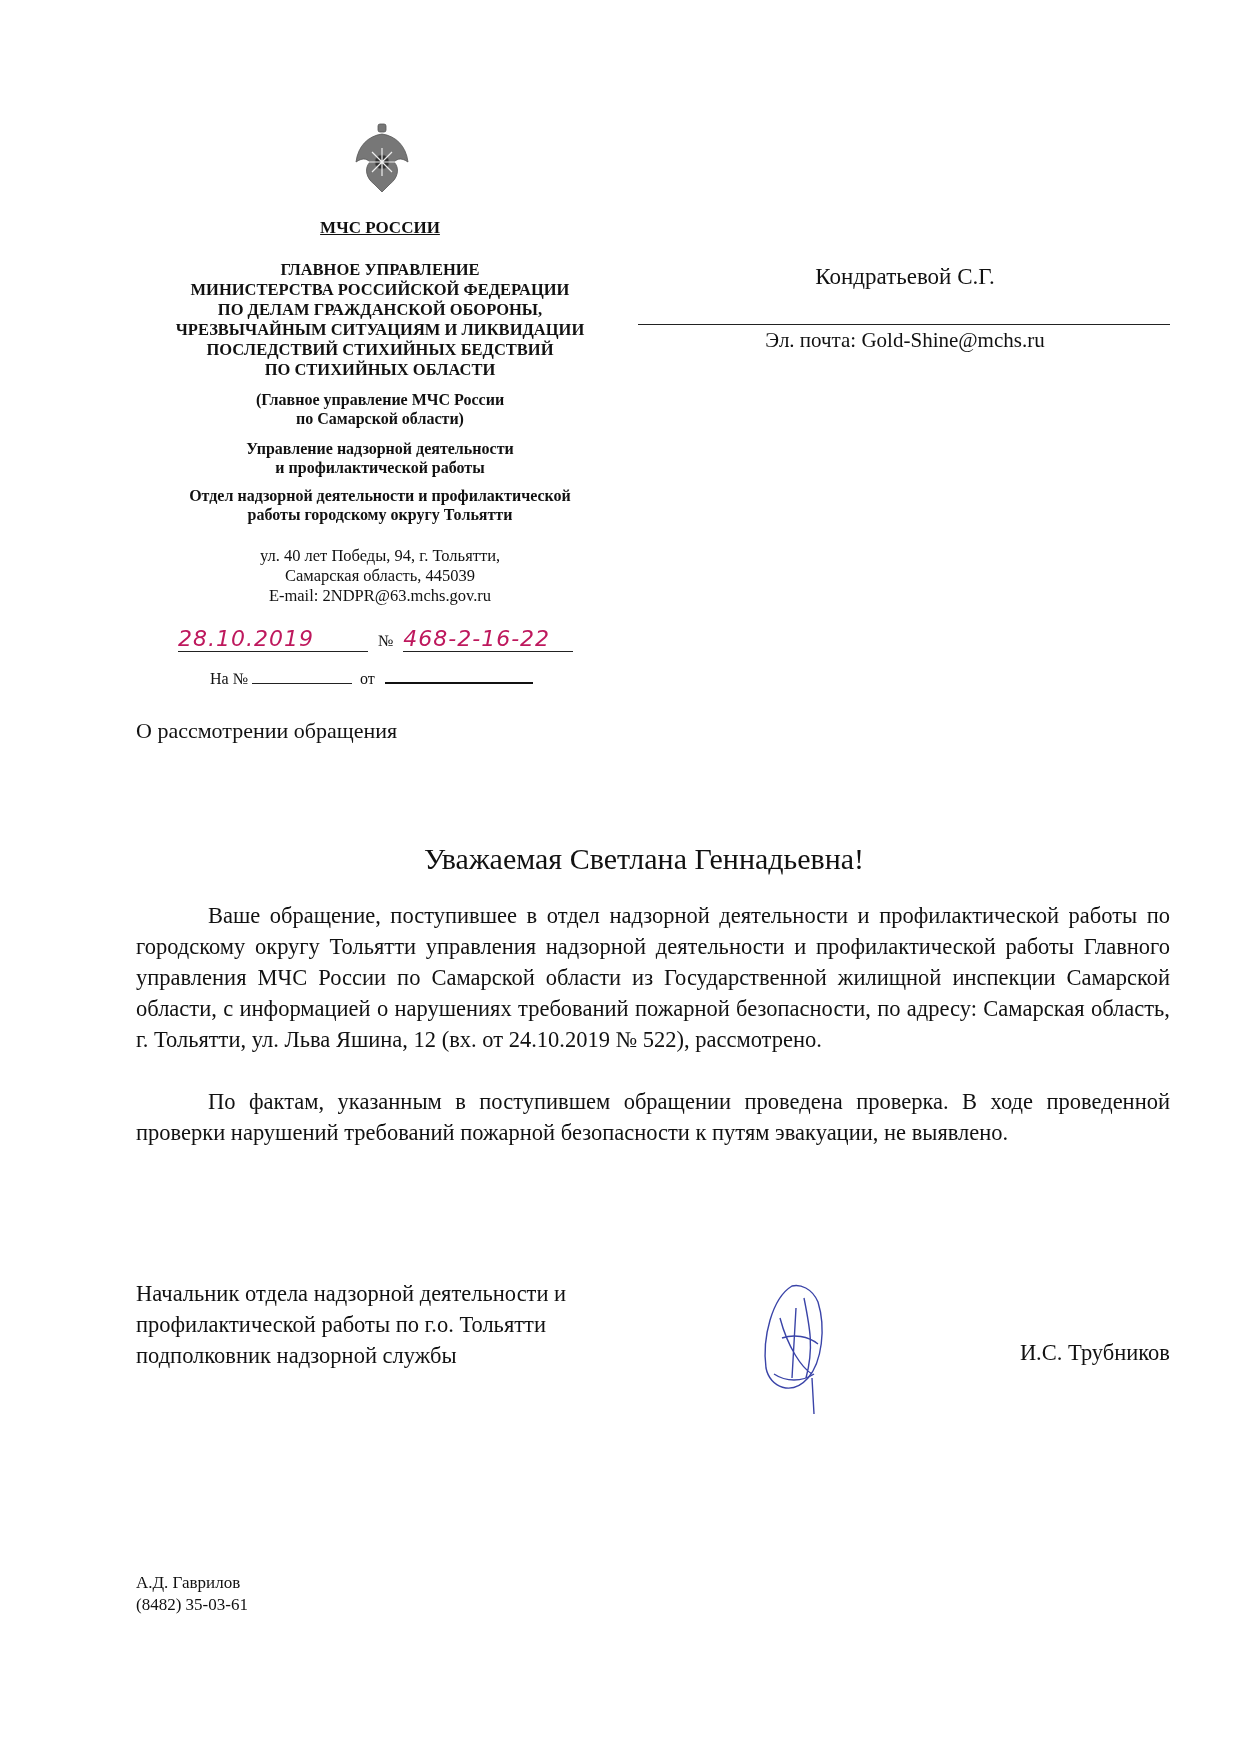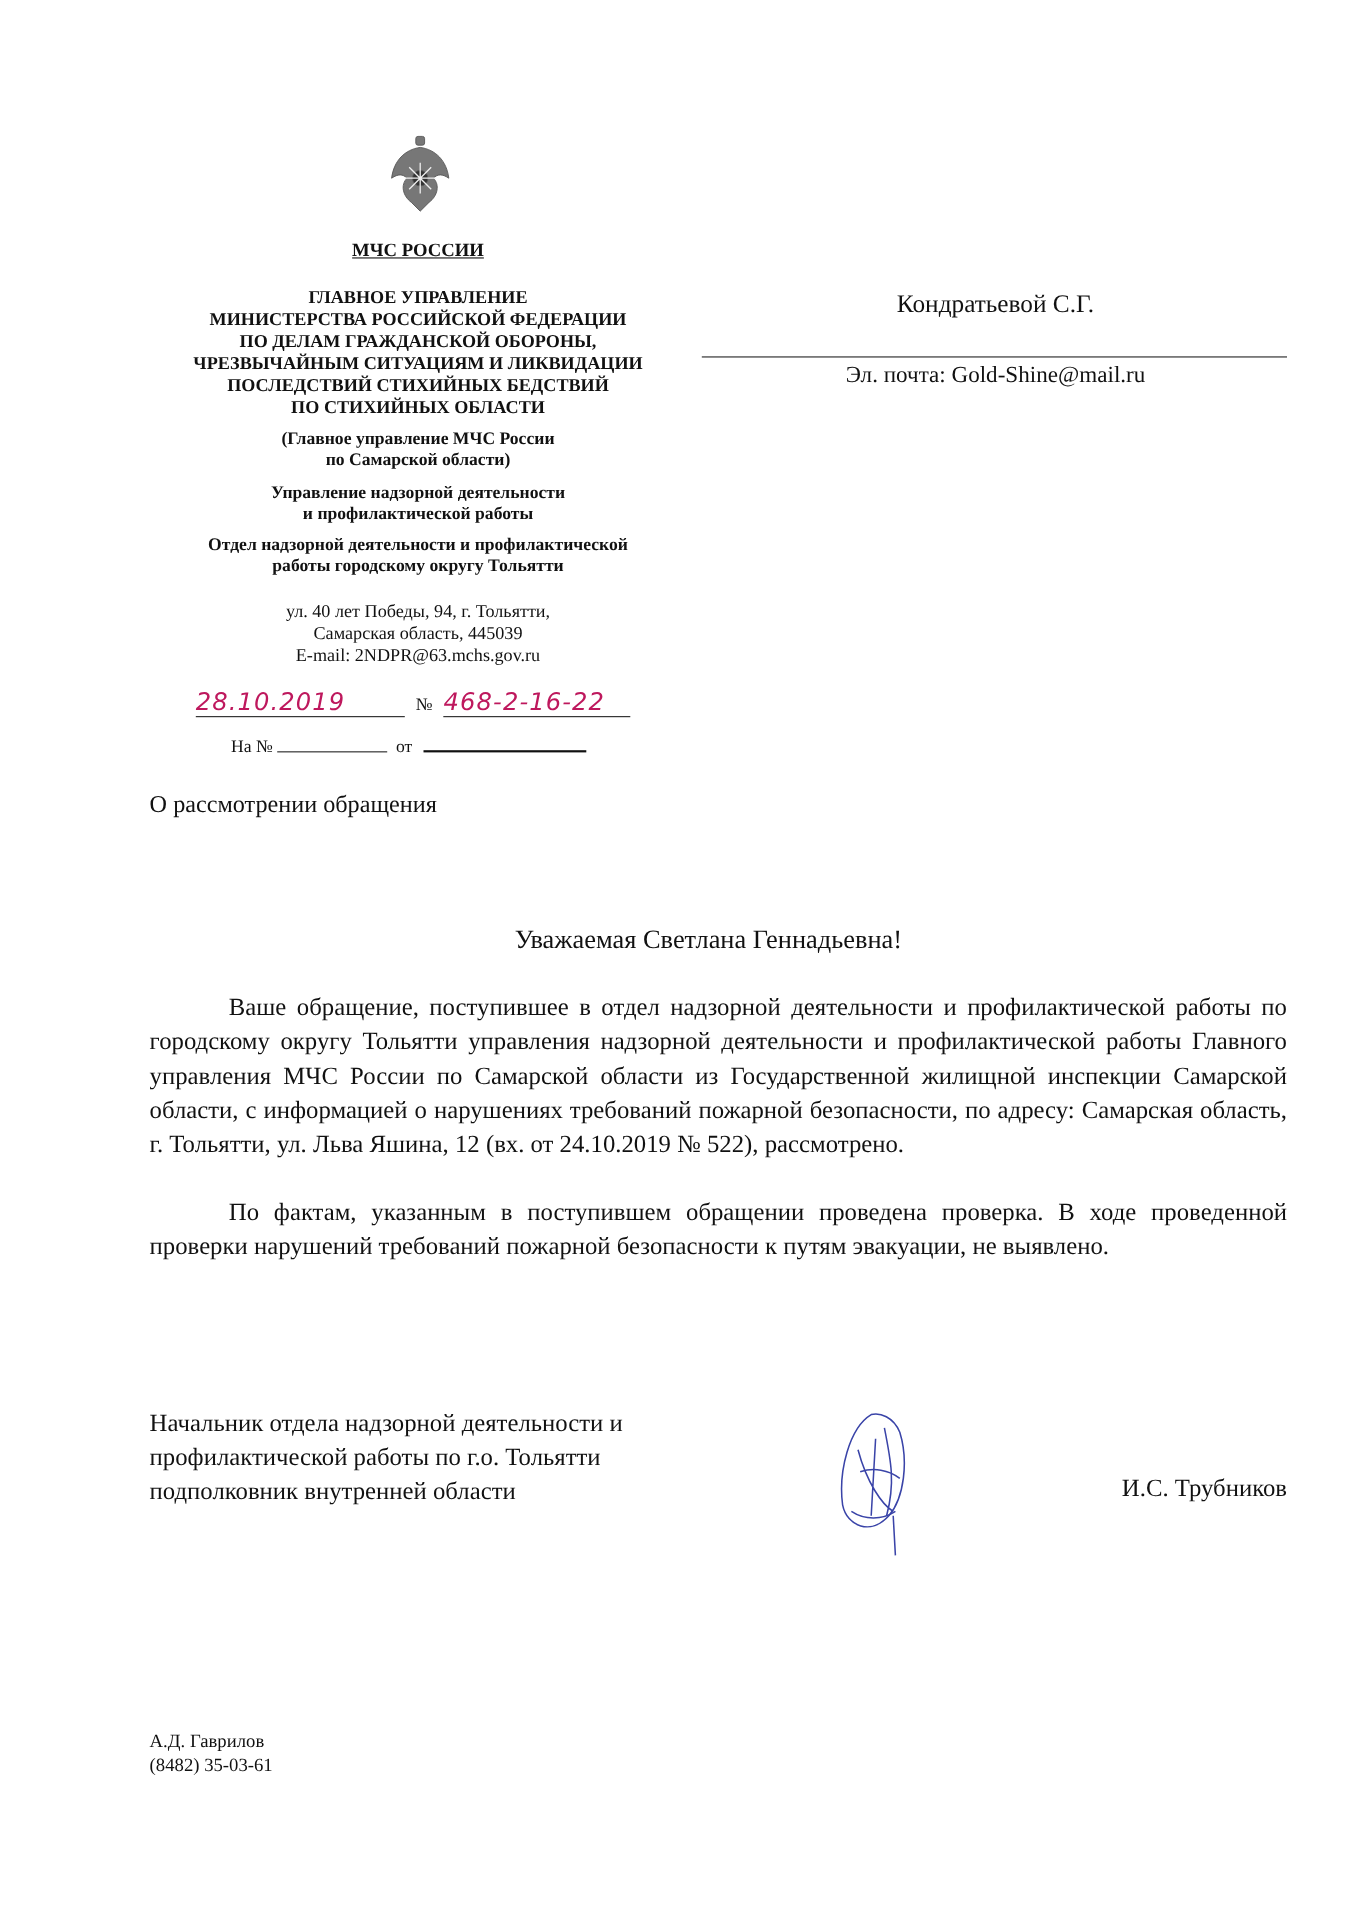--- a/index.html
+++ b/index.html
@@ -82,7 +82,7 @@
 
 <div class="abs recipient" style="top:264px;">Кондратьевой С.Г.</div>
 <div class="abs" style="left:638px;top:324px;width:532px;border-top:1.5px solid #222;"></div>
-<div class="abs recipient" style="top:328px;font-size:21px;">Эл. почта: Gold-Shine@mail.ru</div>
+<div class="abs recipient" style="top:328px;font-size:21px;">Эл. почта: Gold-Shine@mchs.ru</div>
 
 <div class="abs" style="left:136px;top:718px;font-size:22px;">О рассмотрении обращения</div>
 

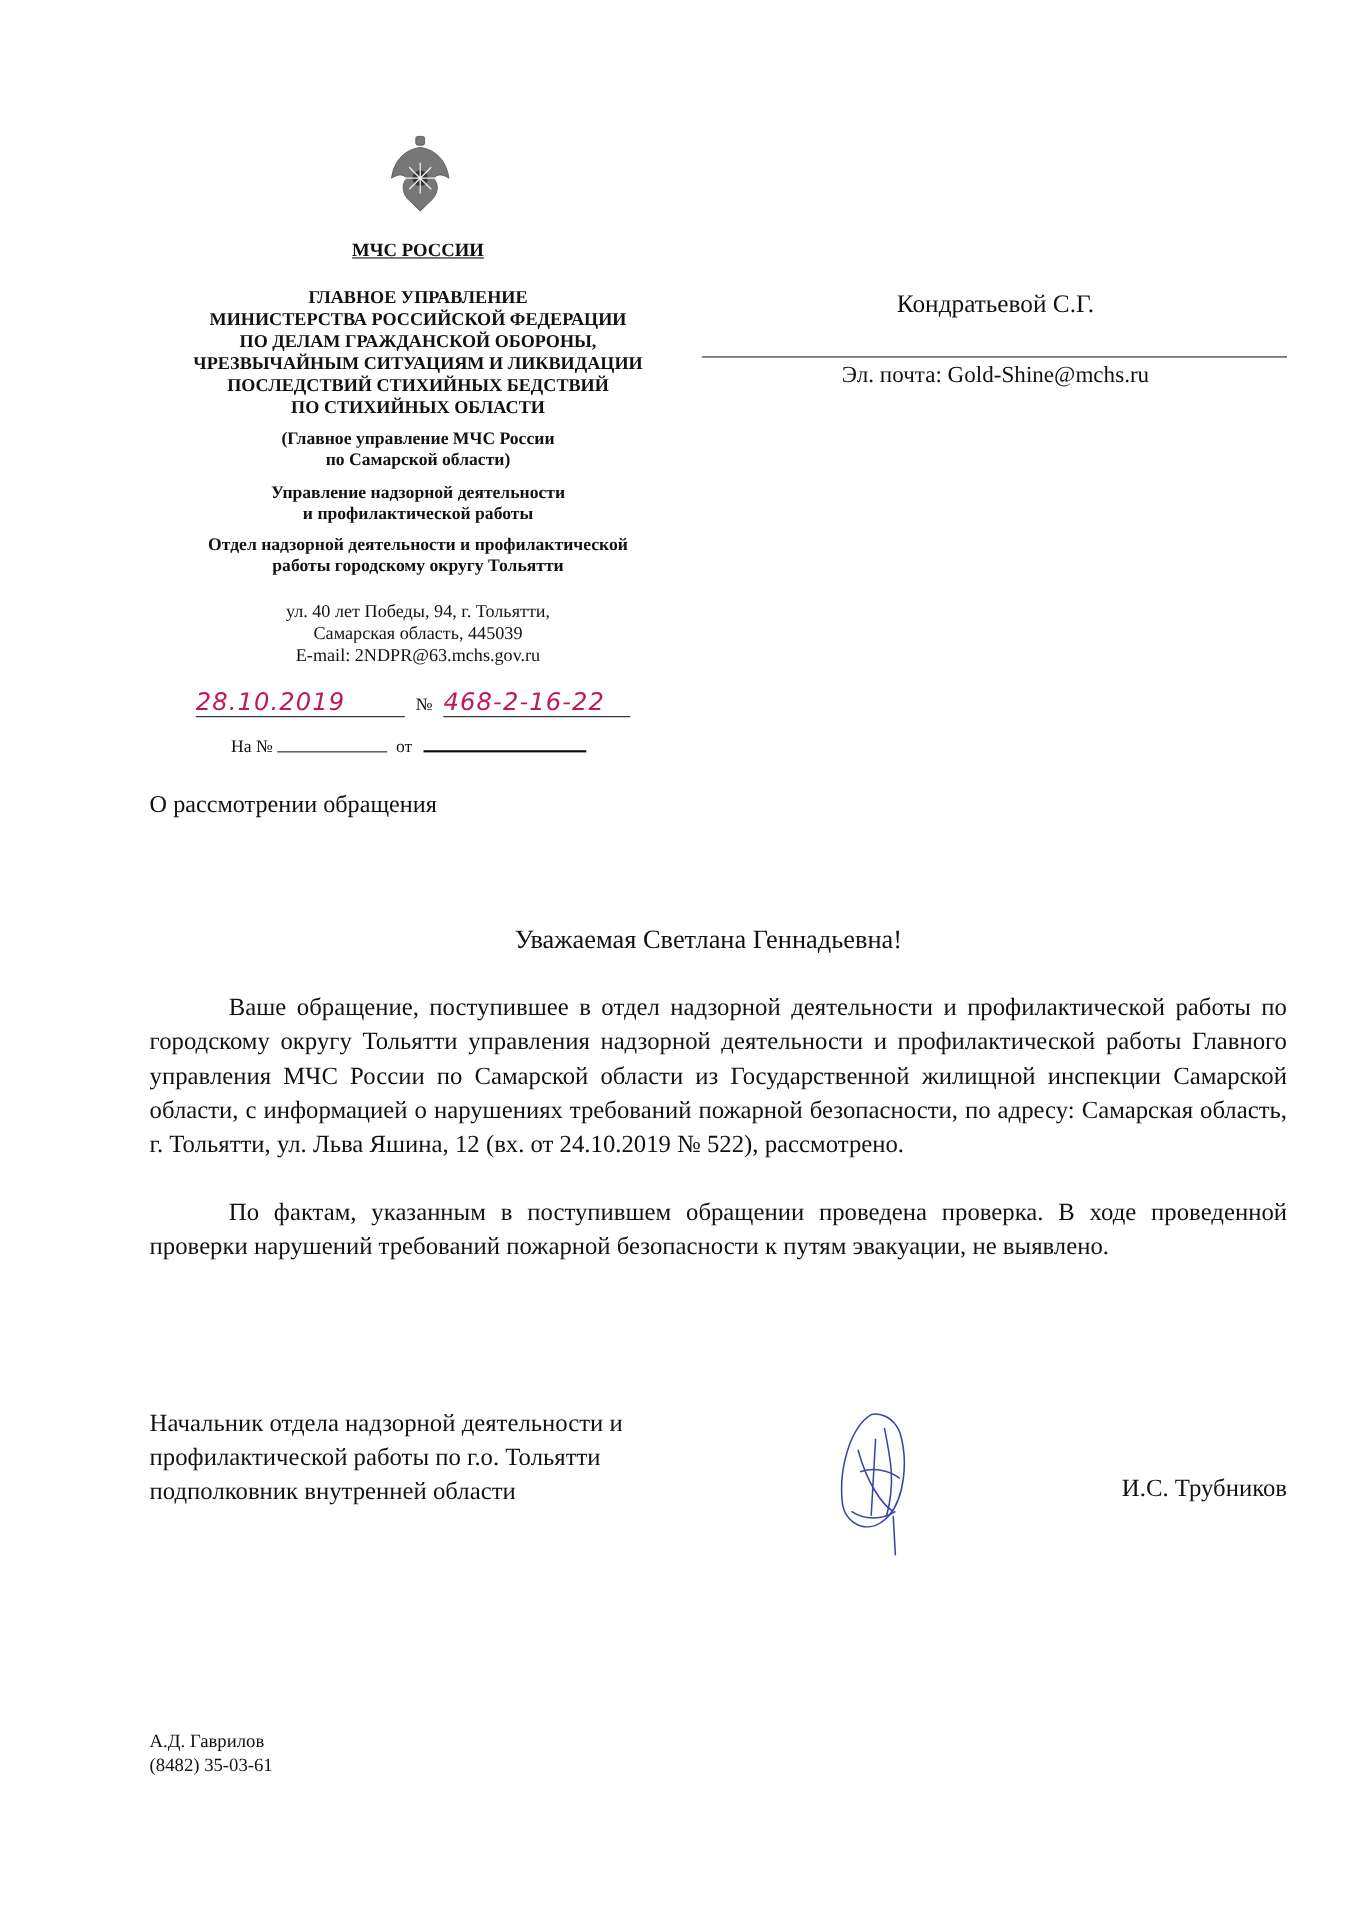--- a/index.html
+++ b/index.html
@@ -86,7 +86,7 @@
 
 <div class="abs" style="left:136px;top:718px;font-size:22px;">О рассмотрении обращения</div>
 
-<div class="abs" style="left:0;width:1168px;text-align:center;top:842px;font-size:24px;padding-left:120px;box-sizing:border-box;">Уважаемая Светлана Геннадьевна!</div>
+<div class="abs" style="left:0;width:1168px;text-align:center;top:842px;font-size:30px;padding-left:120px;box-sizing:border-box;">Уважаемая Светлана Геннадьевна!</div>
 
 <div class="abs body-text indent" style="top:900px;">Ваше обращение, поступившее в отдел надзорной деятельности и профилактической работы по городскому округу Тольятти управления надзорной деятельности и профилактической работы Главного управления МЧС России по Самарской области из Государственной жилищной инспекции Самарской области, с информацией о нарушениях требований пожарной безопасности, по адресу: Самарская область, г. Тольятти, ул. Льва Яшина, 12 (вх. от 24.10.2019 № 522), рассмотрено.</div>
 <div class="abs body-text indent" style="top:1086px;">По фактам, указанным в поступившем обращении проведена проверка. В ходе проведенной проверки нарушений требований пожарной безопасности к путям эвакуации, не выявлено.</div>

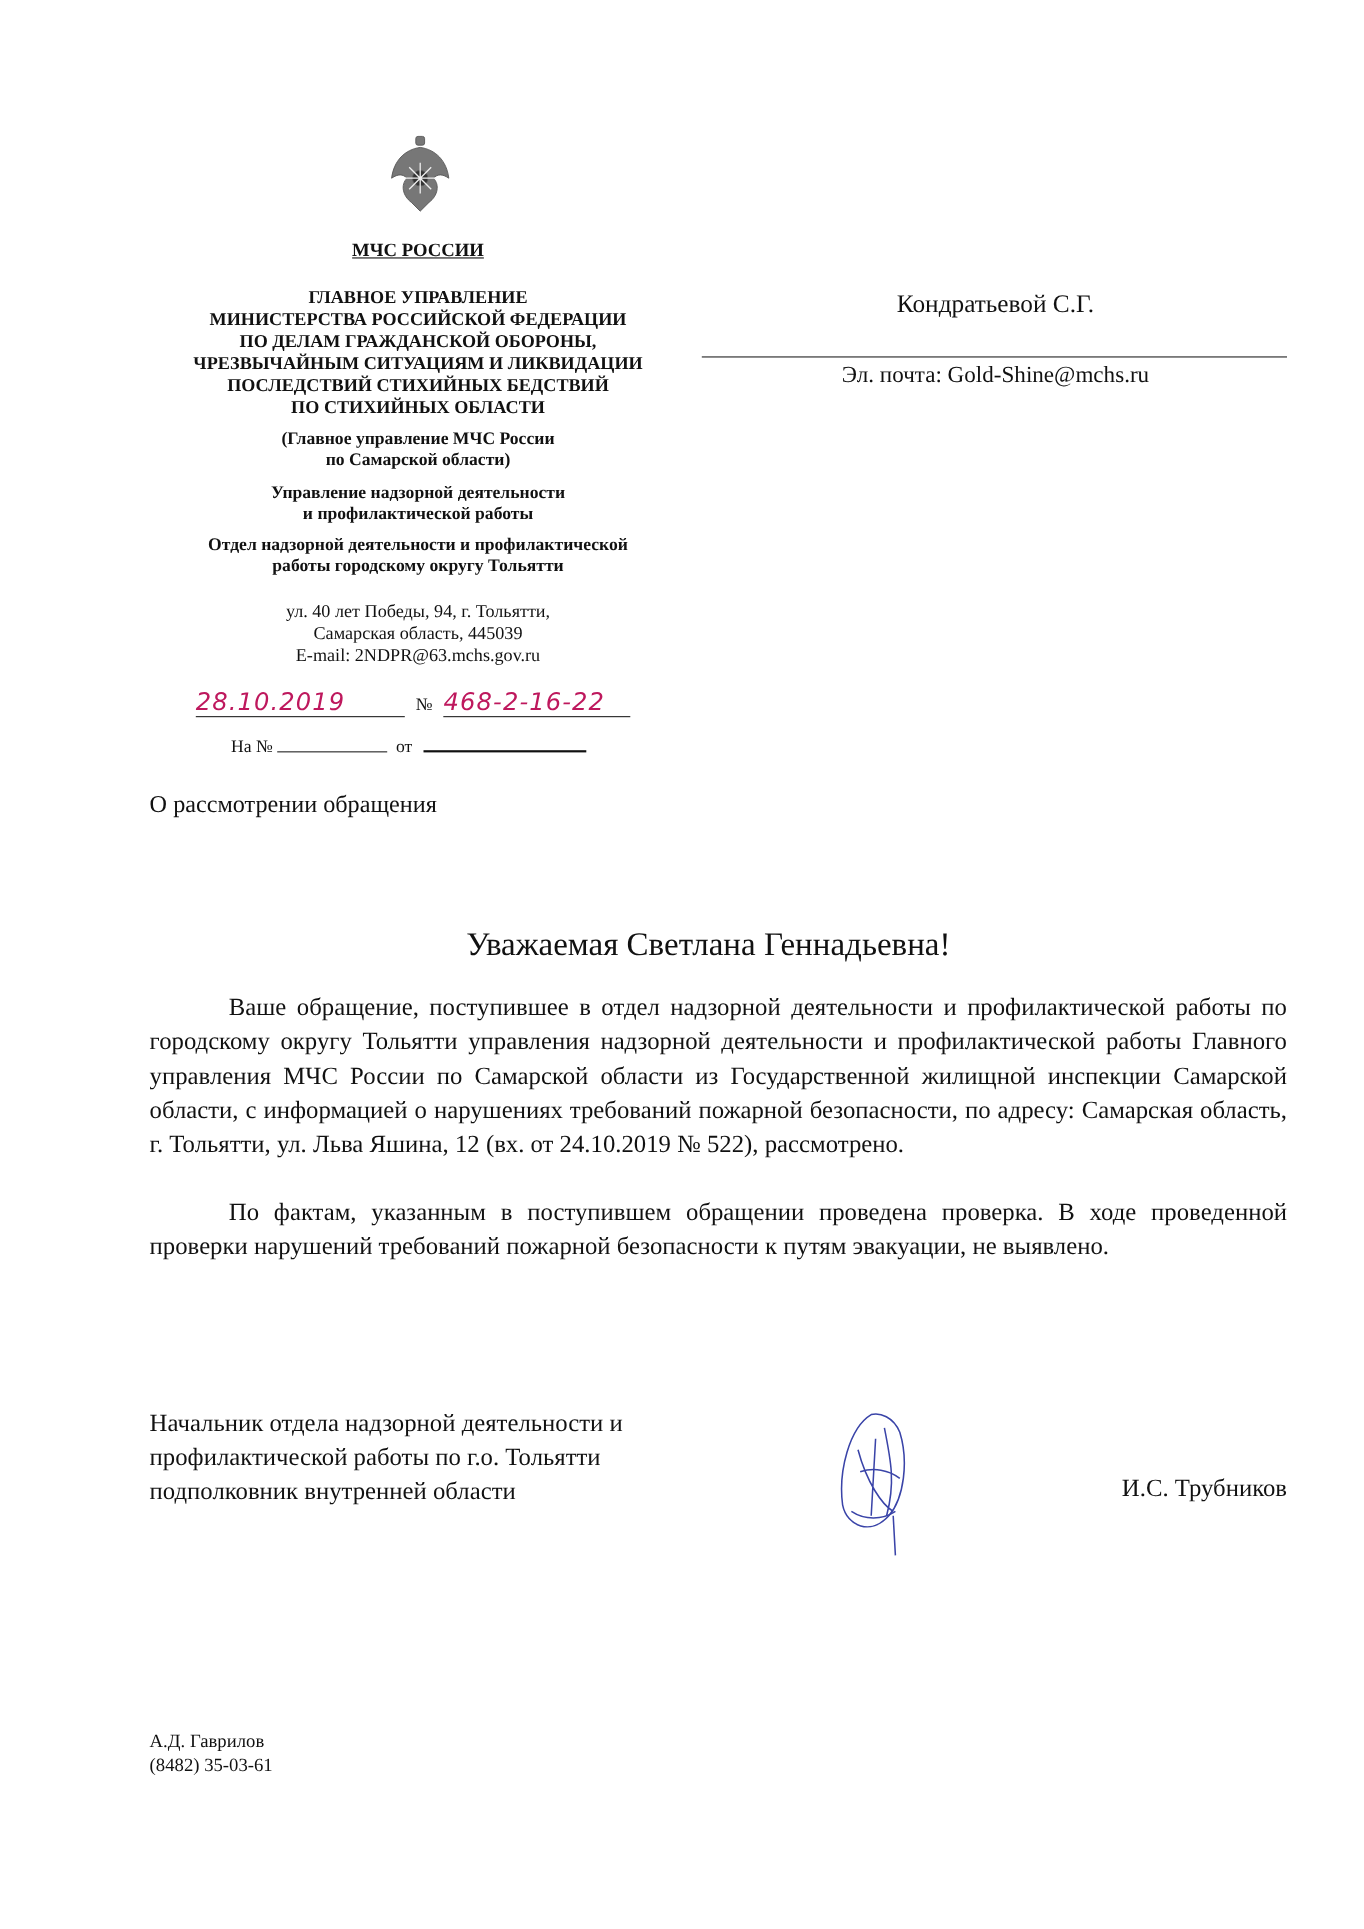--- a/index.html
+++ b/index.html
@@ -94,7 +94,7 @@
 <div class="abs sig-block">
   <div>Начальник отдела надзорной деятельности и</div>
   <div>профилактической работы по г.о. Тольятти</div>
-  <div>подполковник внутренней области</div>
+  <div>подполковник надзорной службы</div>
 </div>
 
 <div class="abs" style="left:752px;top:1278px;width:90px;height:140px;">

